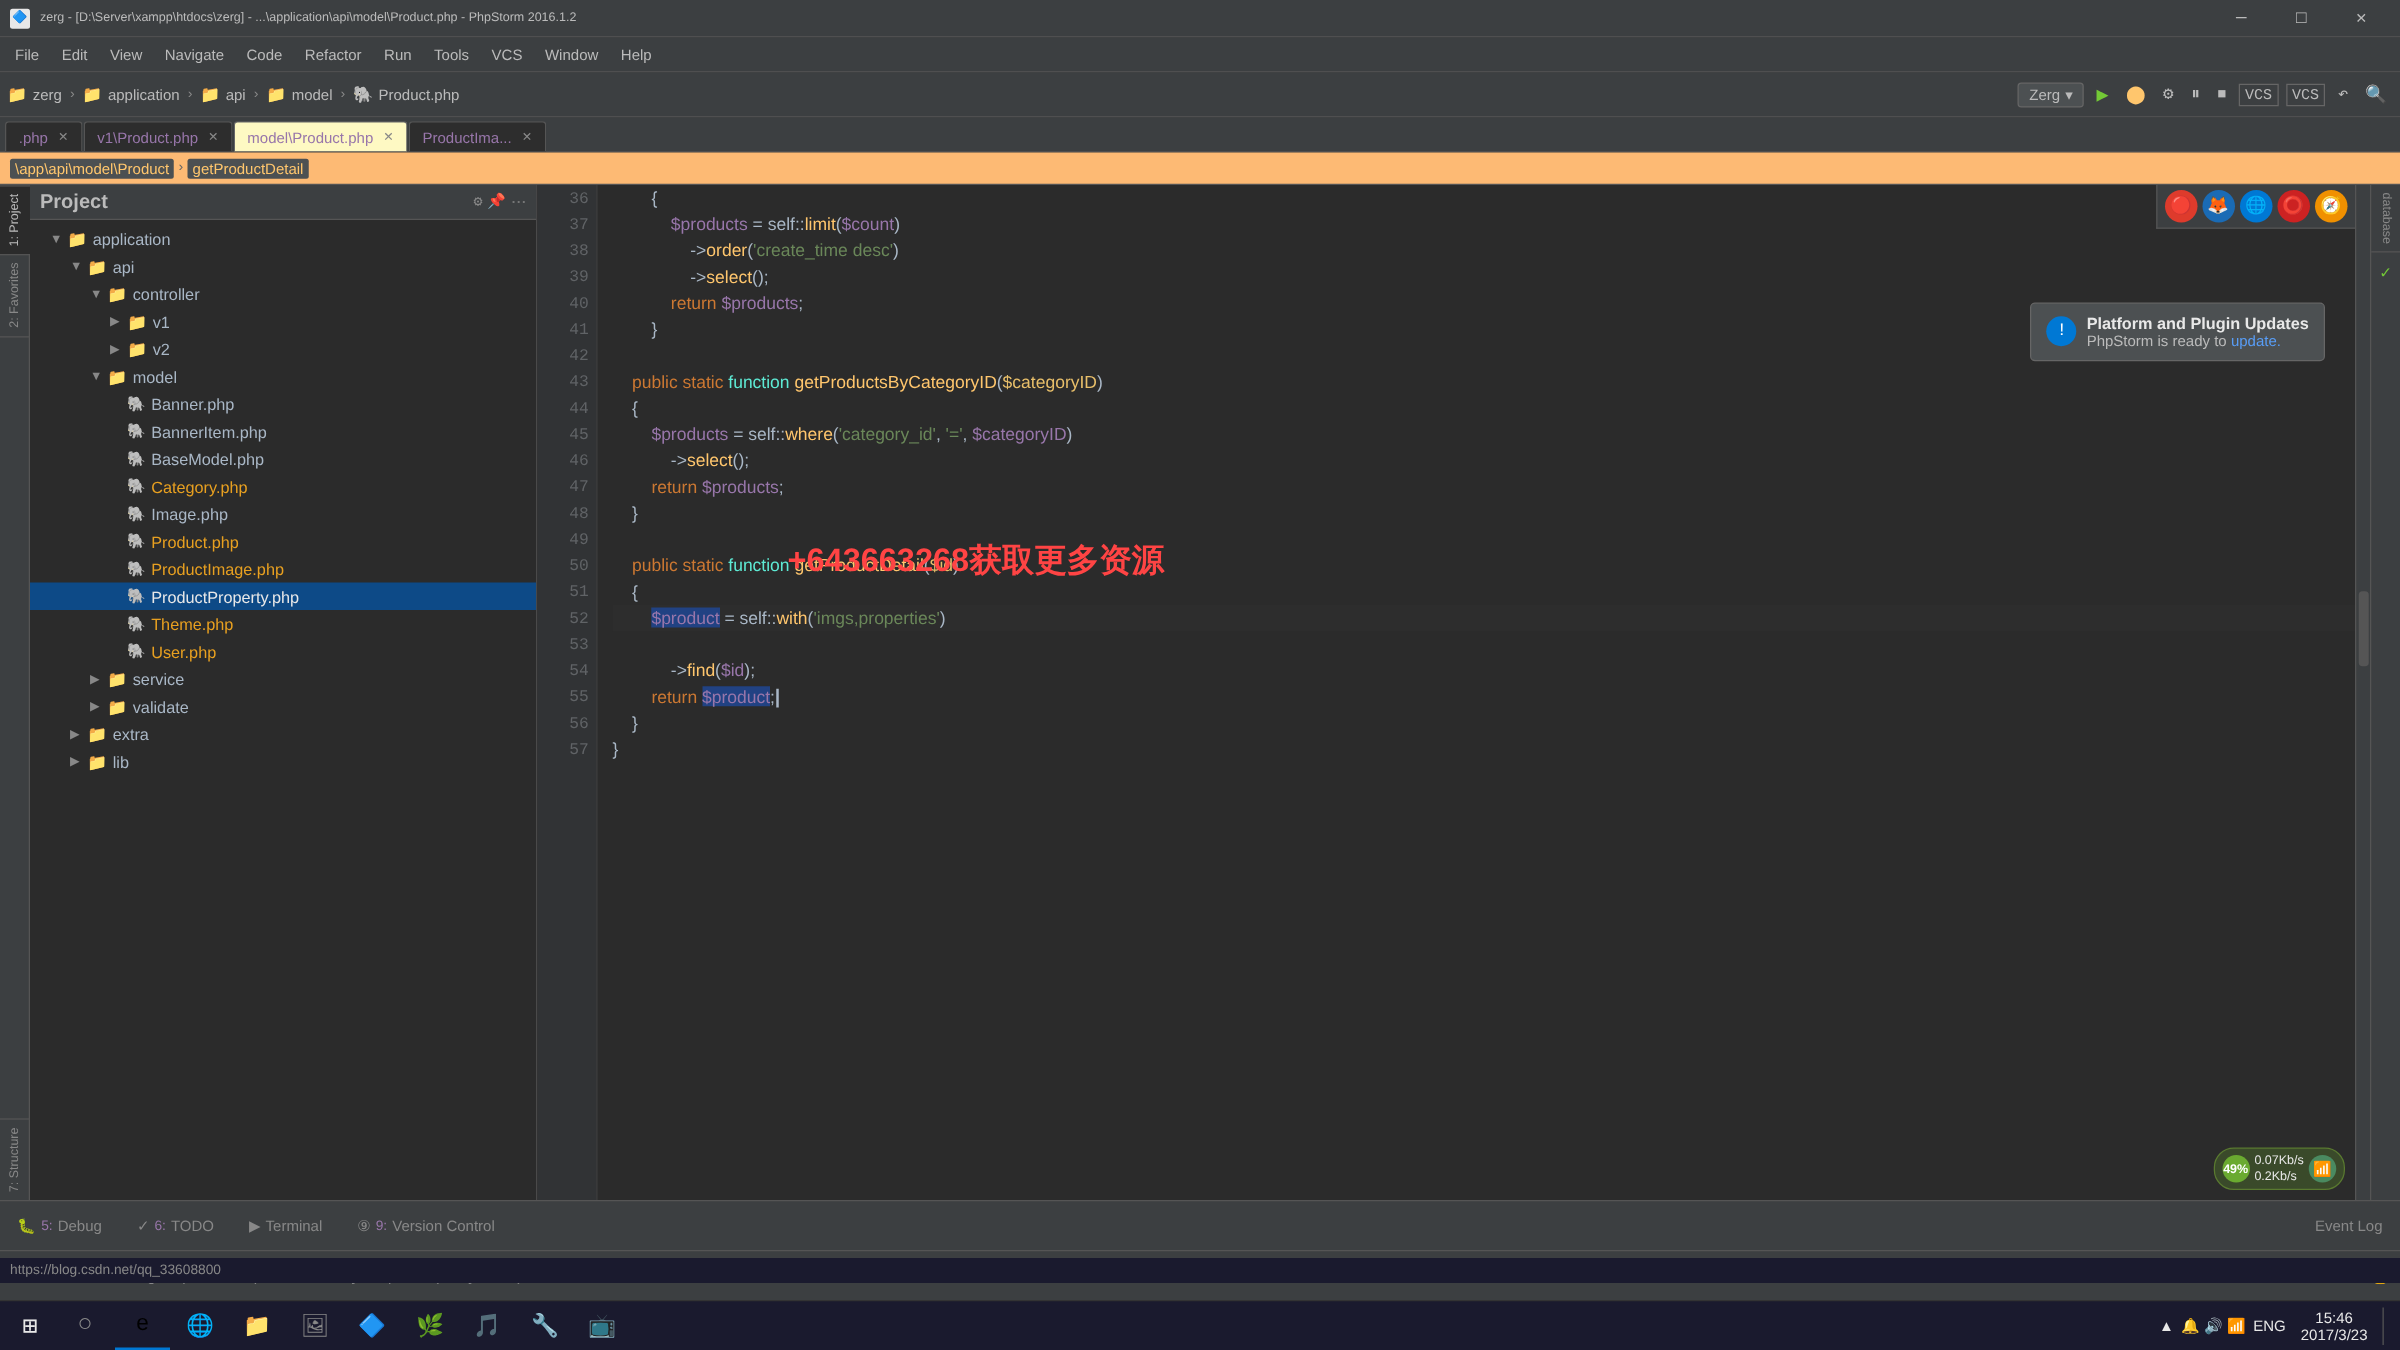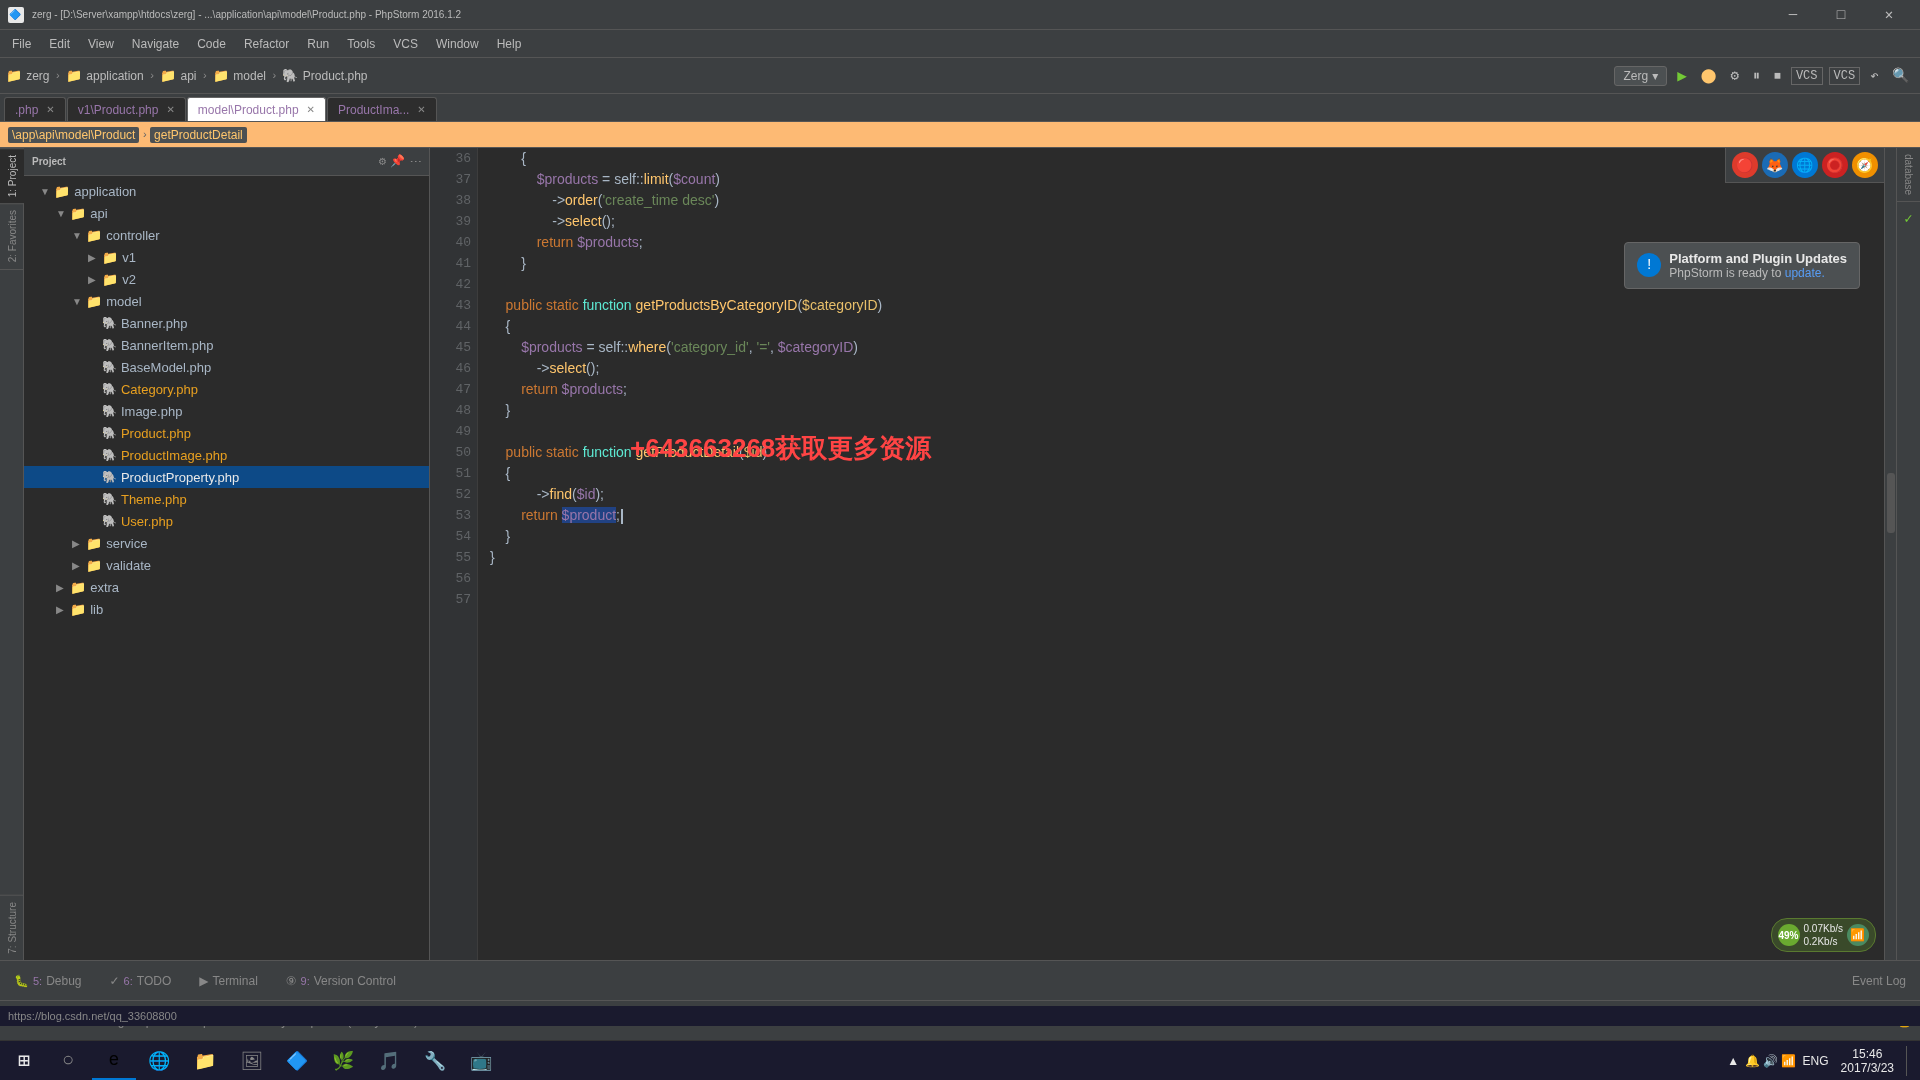--- a/index.html
+++ b/index.html
@@ -109,7 +109,7 @@
       text-align: right;
     }
     .tab.active {
-      background: #ffffff;
+      background: #fef9c3;
       color: #e8e8e8;
       border-color: #666;
     }

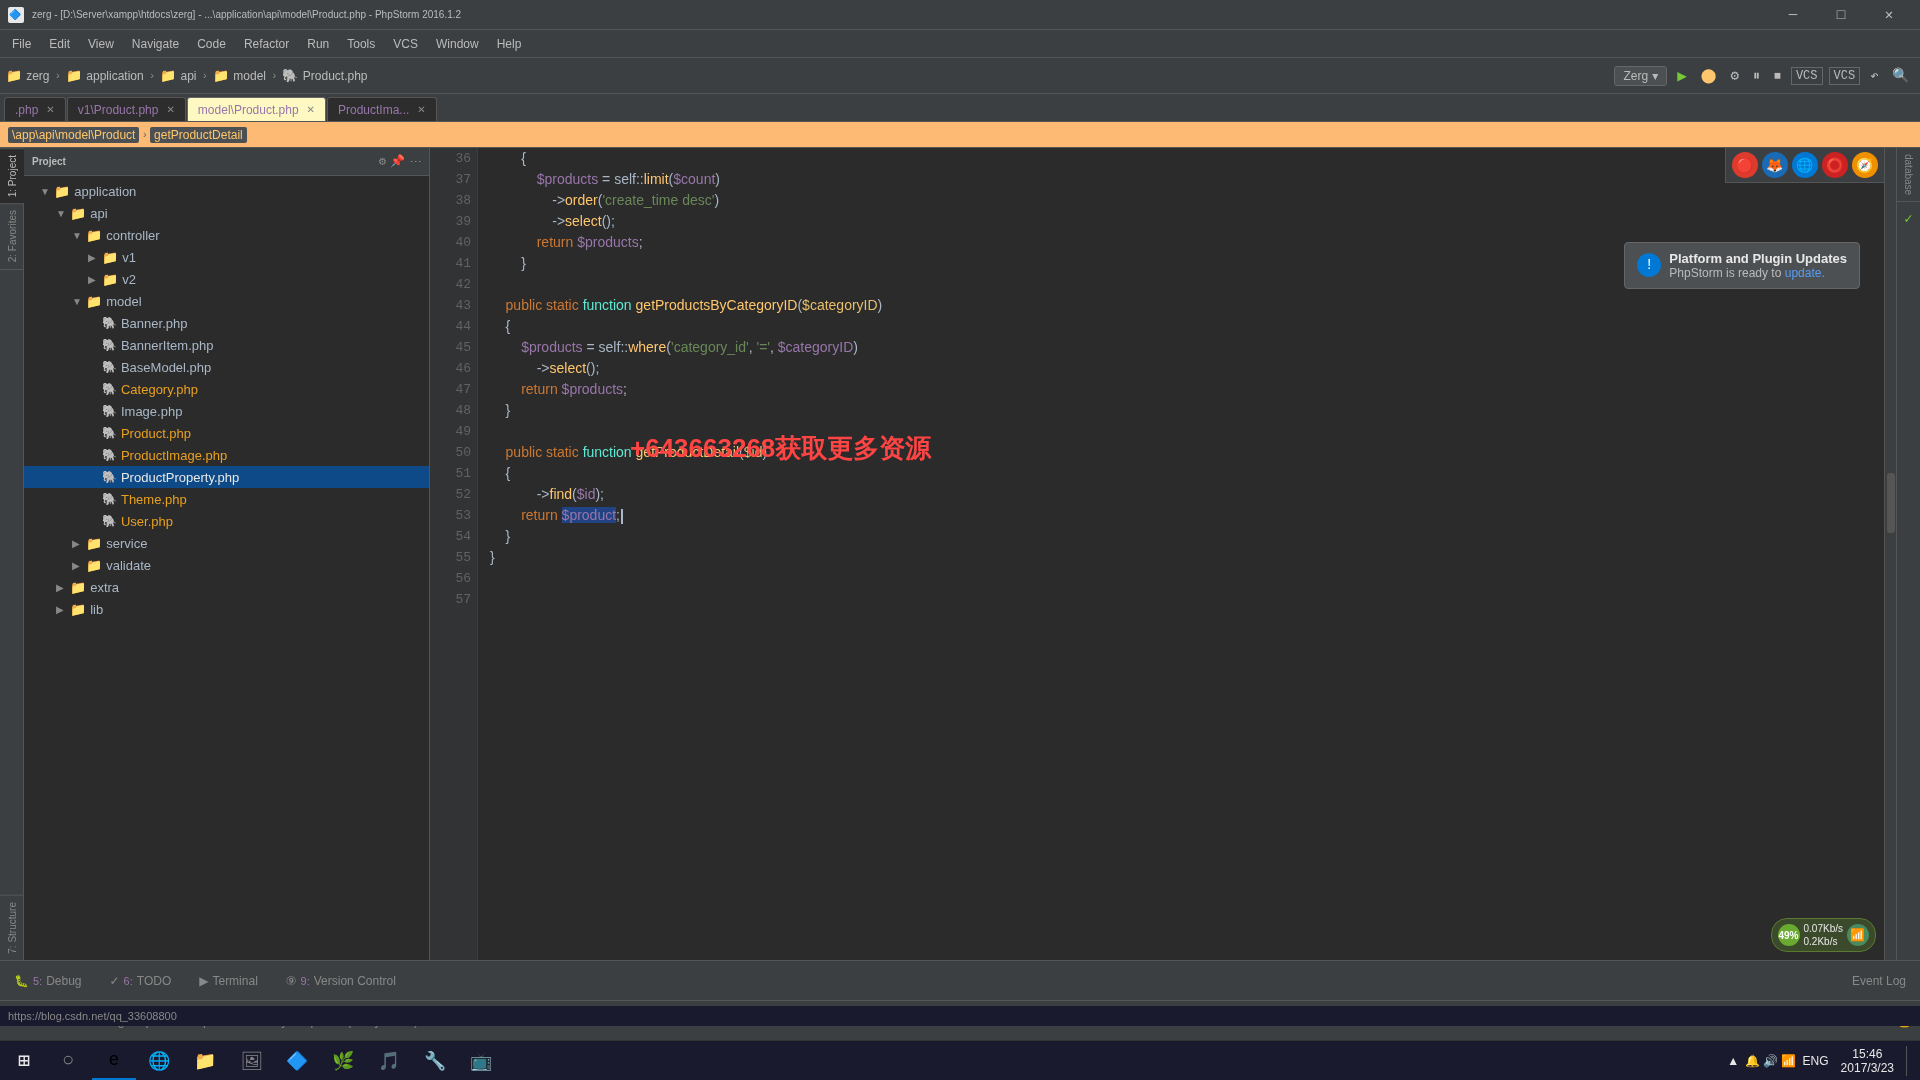--- a/index.html
+++ b/index.html
@@ -467,7 +467,7 @@
   <div style="width:406px; background:#2b2b2b; border-right:1px solid #555; display:flex; flex-direction:column; flex-shrink:0;">
 
     <div style="height:28px; background:#3c3f41; border-bottom:1px solid #555; display:flex; align-items:center; justify-content:space-between; padding:0 8px;">
-      <span style="color:#bbbbbb; font-size:10px; font-family:'Segoe UI',sans-serif; font-weight:bold;">Project</span>
+      <span style="color:#bbbbbb; font-size:16px; font-family:'Segoe UI',sans-serif; font-weight:bold;">Project</span>
       <div style="display:flex; gap:4px;">
         <span style="color:#888; font-size:12px; cursor:pointer;">⚙</span>
         <span style="color:#888; font-size:12px; cursor:pointer;">📌</span>

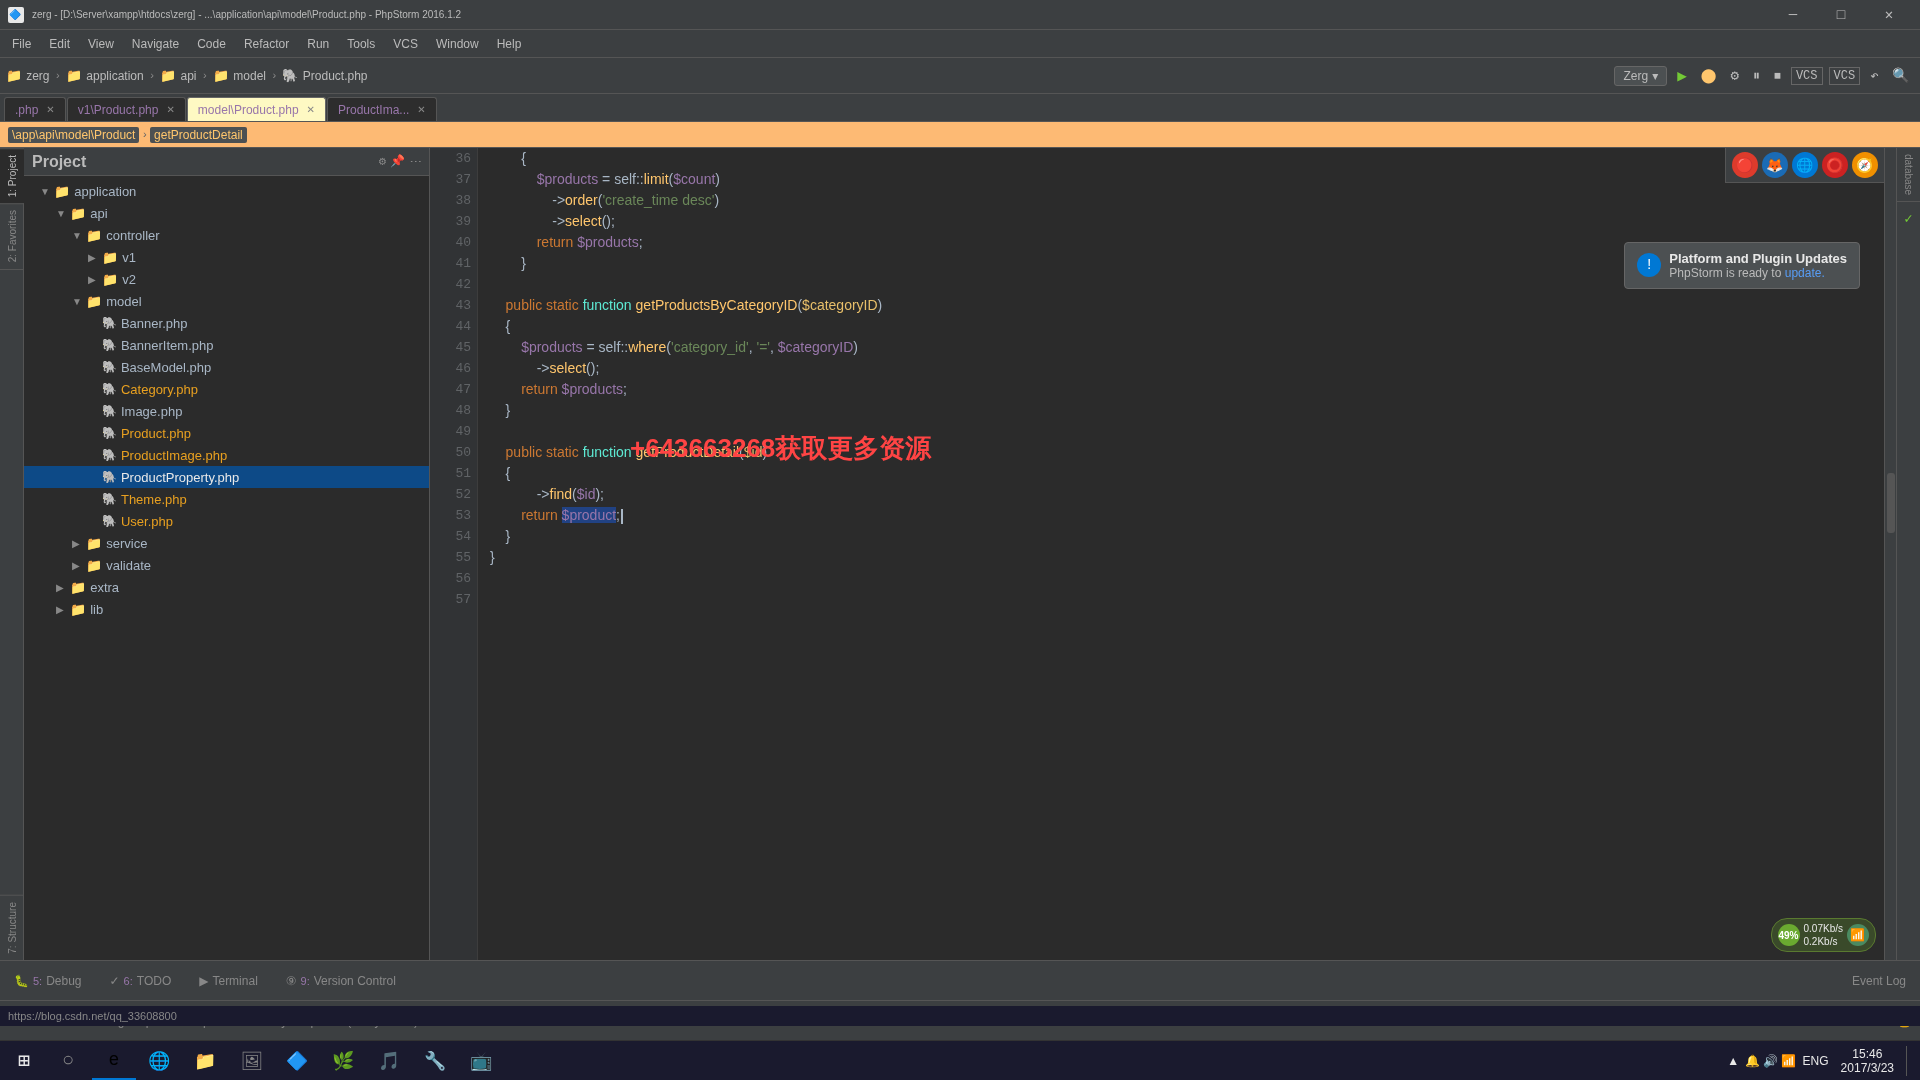--- a/index.html
+++ b/index.html
@@ -711,6 +711,7 @@
 <span style="color:transparent">x</span>
     <span class="kw-public">public</span> <span class="kw-static">static</span> <span class="kw-function">function</span> <span class="fn-name">getProductDetail</span><span class="punct">(</span><span class="param-name">$id</span><span class="punct">)</span>
     <span class="punct">{</span>
+<span style="display:block; background:#2d2d2d;">        <span class="var-highlight">$product</span> <span class="punct">=</span> self<span class="punct">::</span><span class="method-call">with</span><span class="punct">(</span><span class="str-val">'imgs,properties'</span><span class="punct">)</span></span>
             -&gt;<span class="method-call">find</span><span class="punct">(</span><span class="var-name">$id</span><span class="punct">);</span>
         <span class="kw-return">return</span> <span class="var-highlight">$product</span><span class="punct">;</span><span style="display:inline-block; width:2px; height:15px; background:#a9b7c6; vertical-align:middle; margin-left:1px;"></span>
     <span class="punct">}</span>

